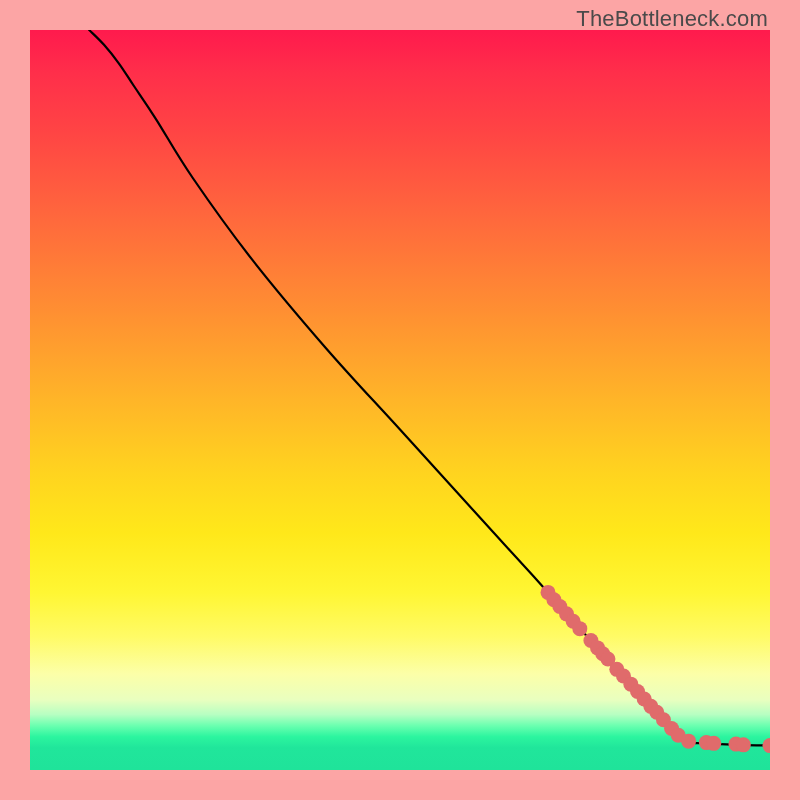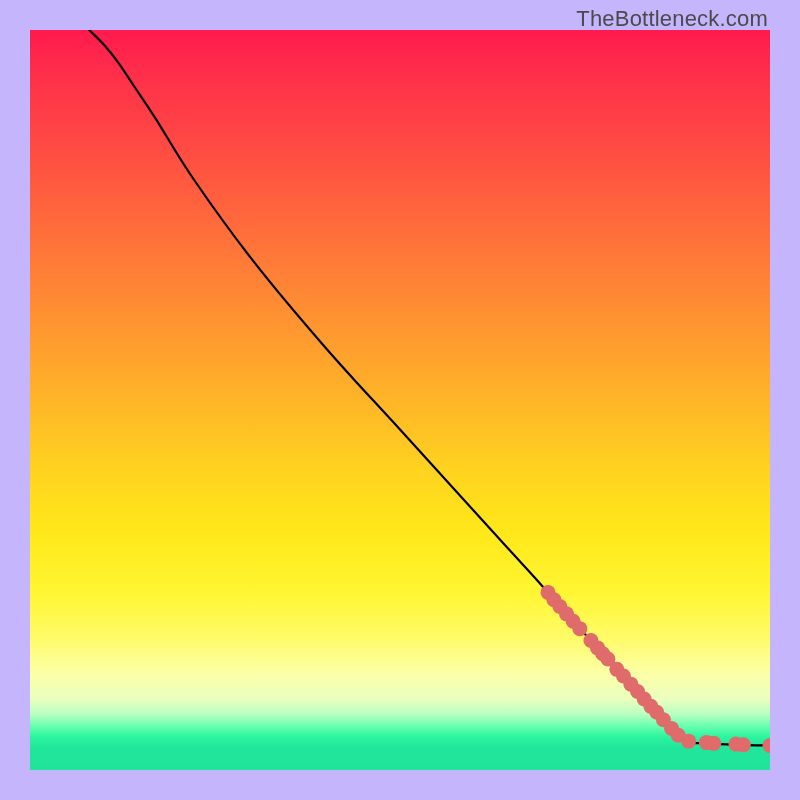--- a/index.html
+++ b/index.html
@@ -15,7 +15,7 @@
     position: relative;
     width: 800px;
     height: 800px;
-    background: #c4b5fd;
+    background: #fca5a5;
   }
   .plot {
     position: absolute;

